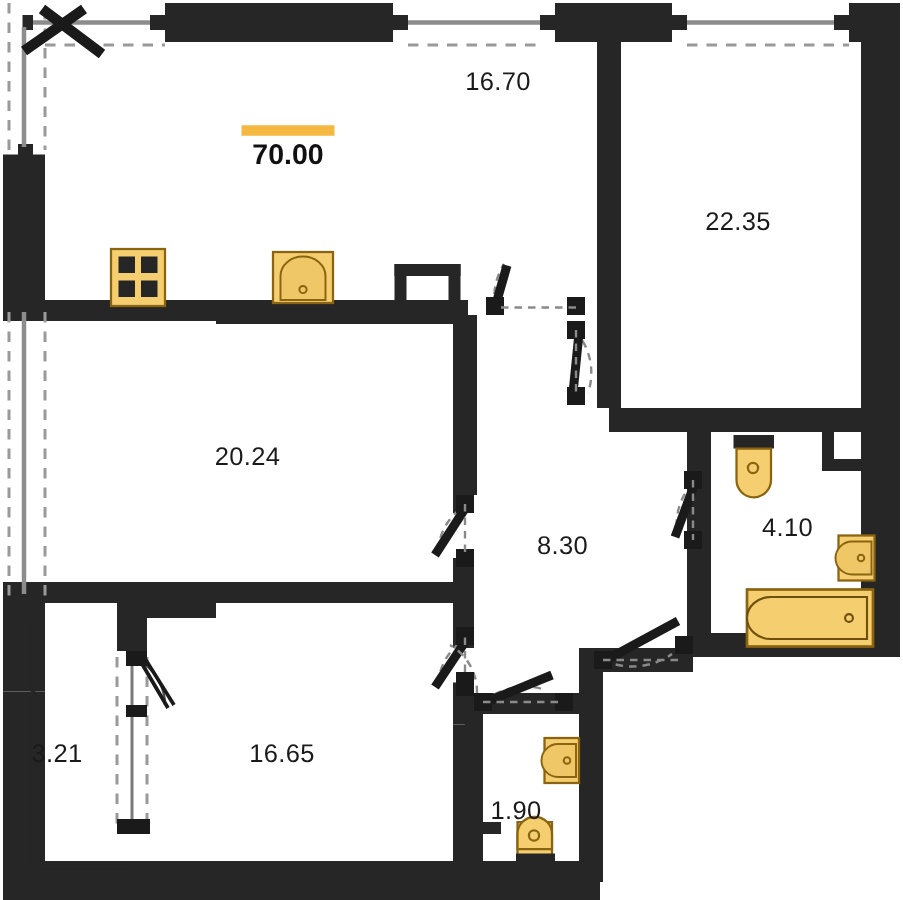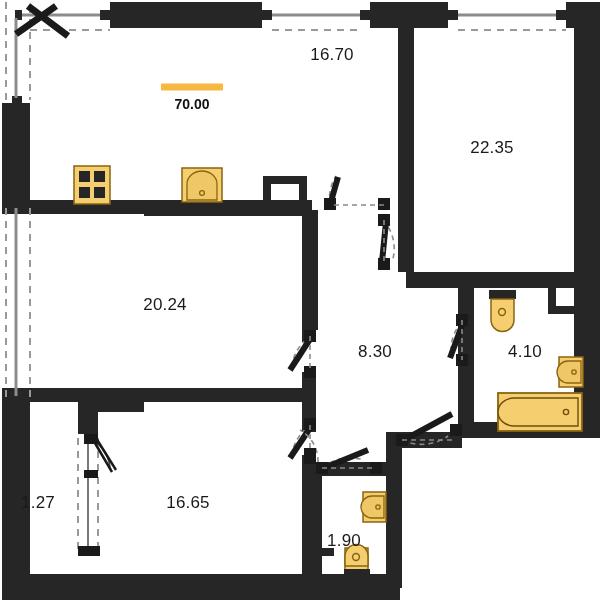--- a/index.html
+++ b/index.html
@@ -35,7 +35,7 @@
     position:absolute;
     transform:translate(-50%,-50%);
     font-family:"Liberation Sans", sans-serif;
-    font-size:14px;
+    font-size:19px;
     font-weight:bold;
     color:#111111;
     white-space:nowrap;

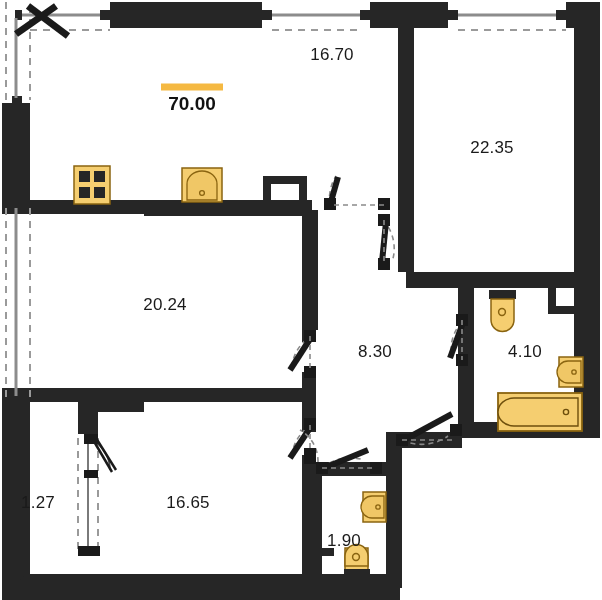--- a/index.html
+++ b/index.html
@@ -302,7 +302,7 @@
 
     <div class="room-label" style="left:165px;top:305px;">20.24</div>
 
-    <div class="room-label" style="left:375px;top:352px;">8.30</div>
+    <div class="room-label" style="left:375px;top:364px;">8.30</div>
 
     <div class="room-label" style="left:525px;top:352px;">4.10</div>
 

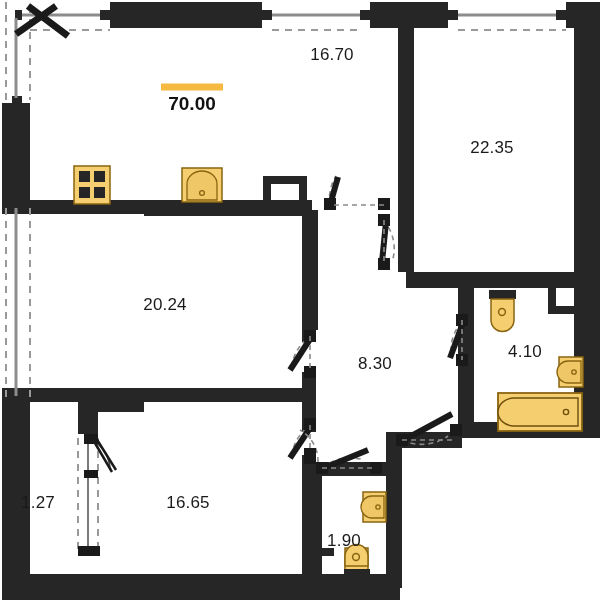--- a/index.html
+++ b/index.html
@@ -310,7 +310,7 @@
 
     <div class="room-label" style="left:344px;top:541px;">1.90</div>
 
-    <div class="room-label" style="left:38px;top:503px;">1.27</div>
+    <div class="room-label" style="left:38px;top:503px;">3.21</div>
 
   </div>
 

